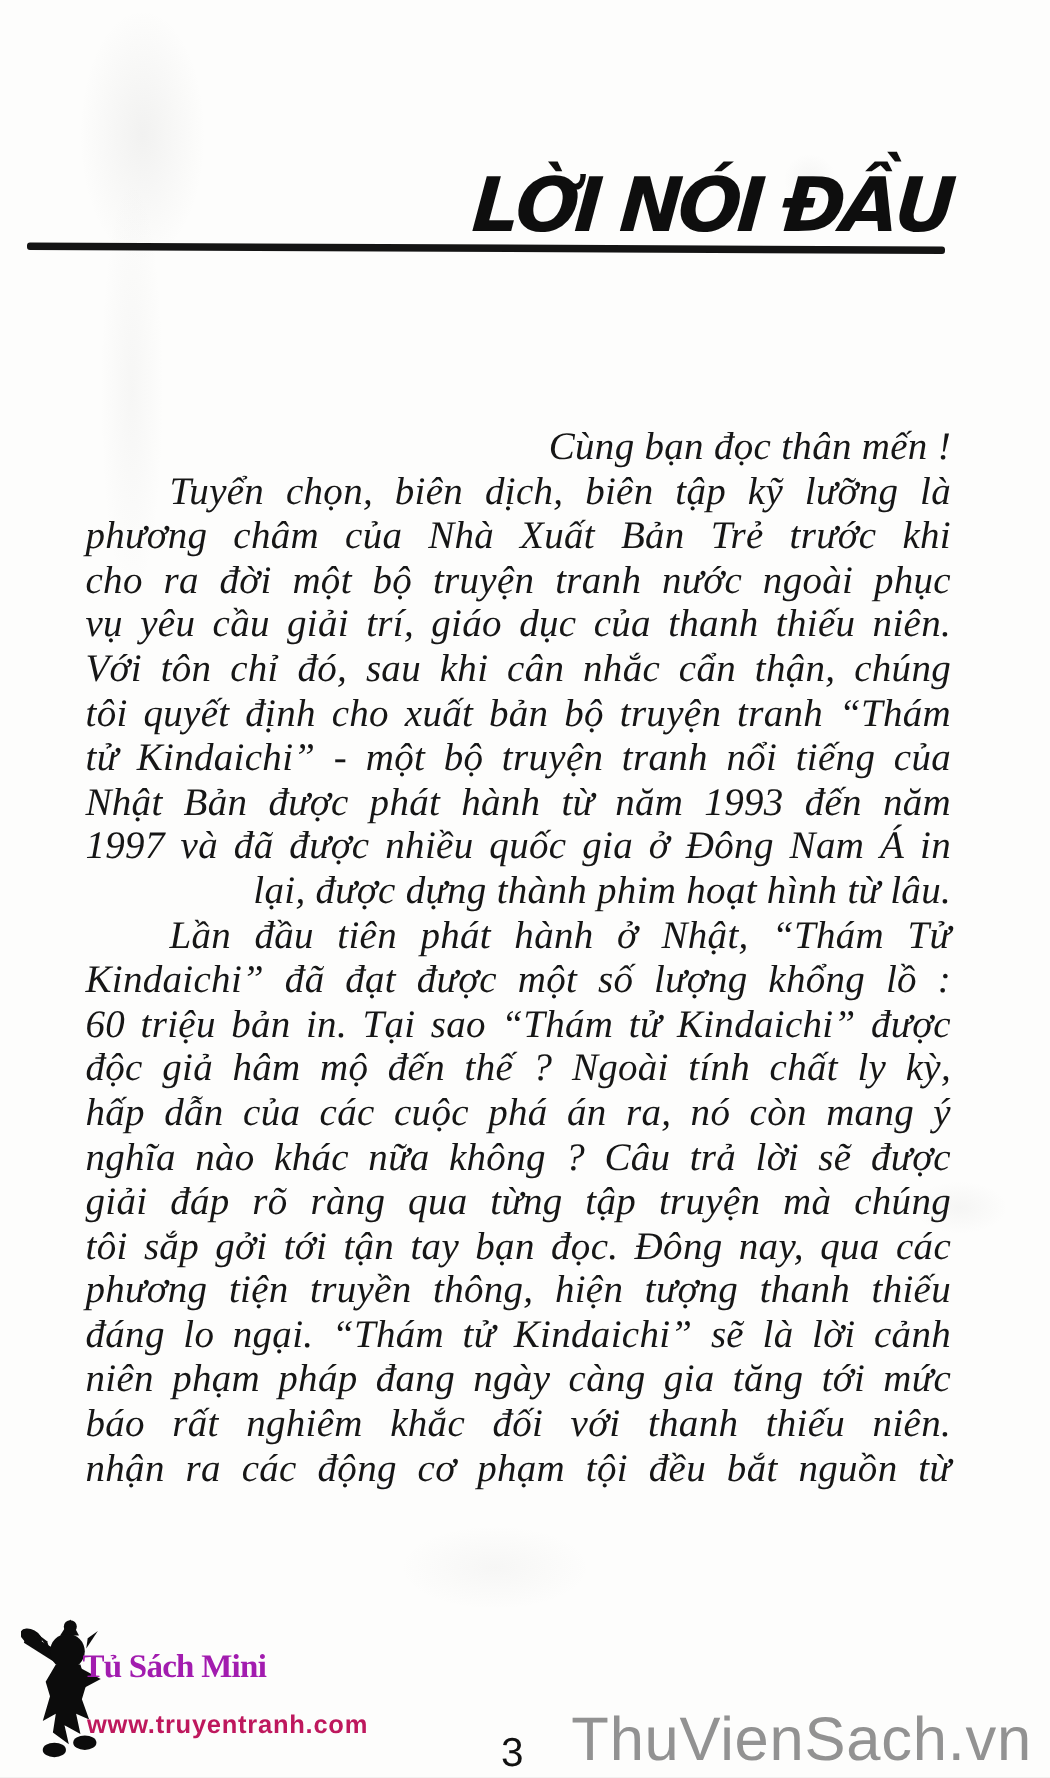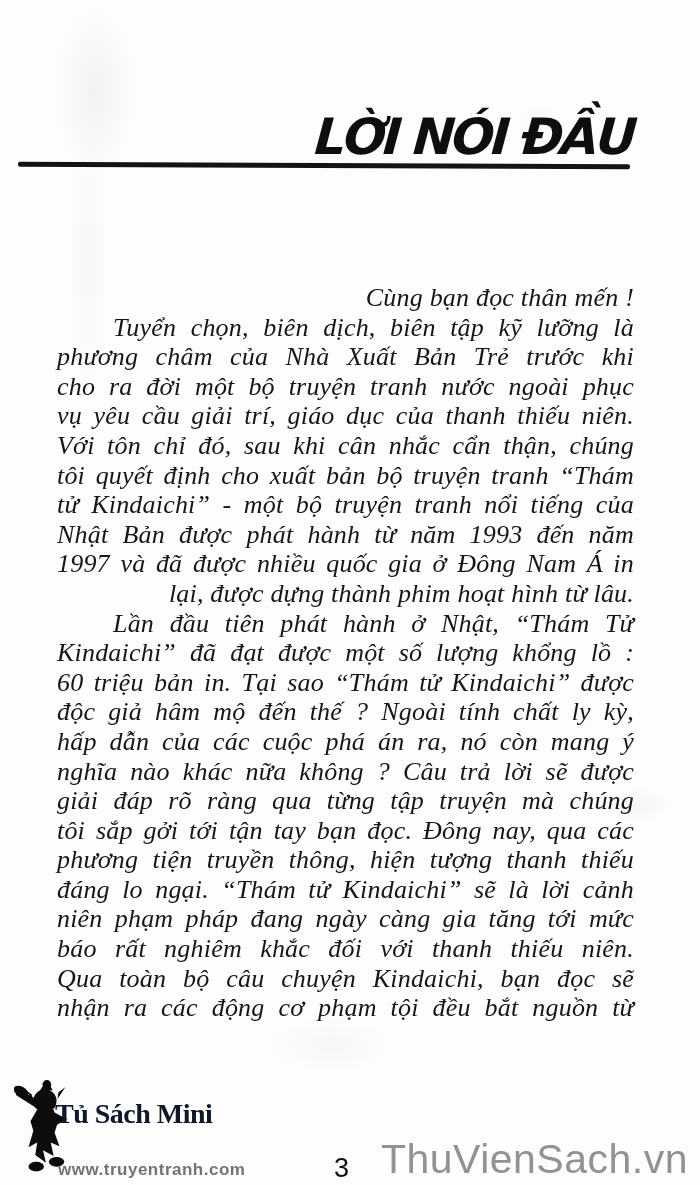--- a/index.html
+++ b/index.html
@@ -134,7 +134,6 @@
       <div class="line just">đáng lo ngại. “Thám tử Kindaichi” sẽ là lời cảnh</div>
       <div class="line just">niên phạm pháp đang ngày càng gia tăng tới mức</div>
       <div class="line just">báo rất nghiêm khắc đối với thanh thiếu niên.</div>
-      <div class="line just">Qua toàn bộ câu chuyện Kindaichi, bạn đọc sẽ</div>
       <div class="line just">nhận ra các động cơ phạm tội đều bắt nguồn từ</div>
     </main>
 

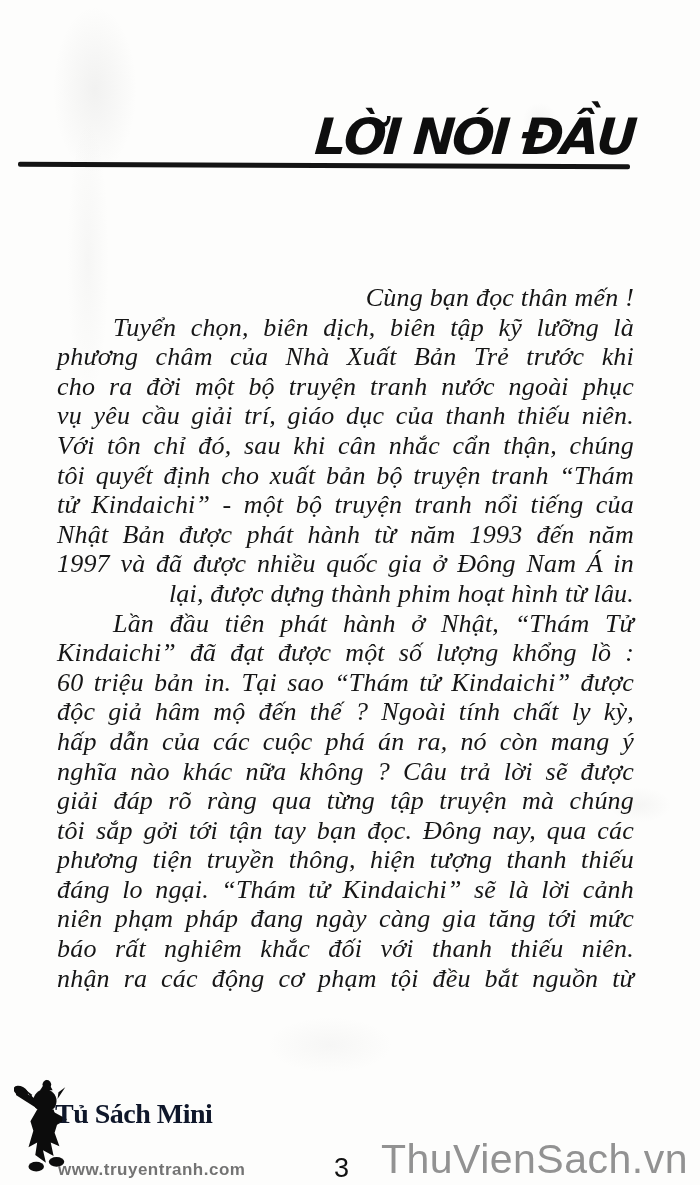--- a/index.html
+++ b/index.html
@@ -70,9 +70,9 @@
     position:absolute;left:55px;top:1099px;
     font-family:"Liberation Serif","DejaVu Serif",serif;
     font-weight:bold;font-style:normal;
-    font-size:28px;line-height:1.1;
+    font-size:22px;line-height:1.1;
     letter-spacing:-0.5px;
-    color:#0f172a;
+    color:#a21caf;
     white-space:nowrap;
   }
   .logo-url{

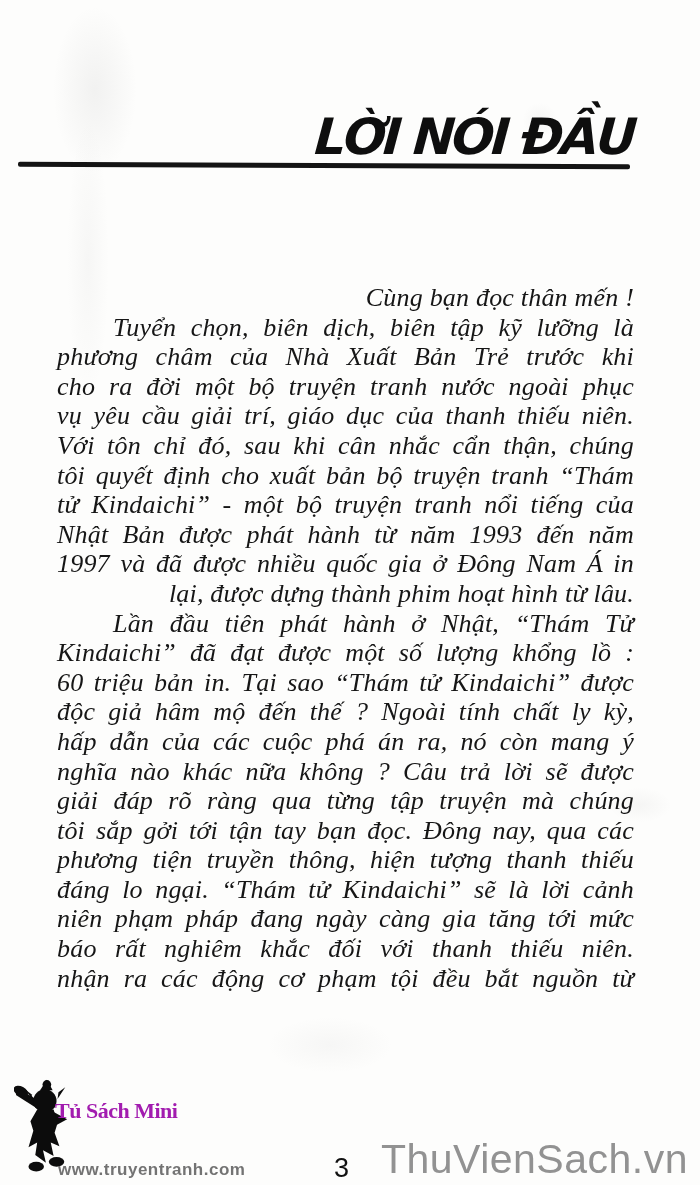--- a/index.html
+++ b/index.html
@@ -81,9 +81,8 @@
     font-weight:bold;
     font-size:17px;
     letter-spacing:0.5px;
-    color:#737373;
+    color:#be185d;
     white-space:nowrap;
-    margin-top:20px;
   }
   .page-number{
     position:absolute;left:334px;top:1153px;

